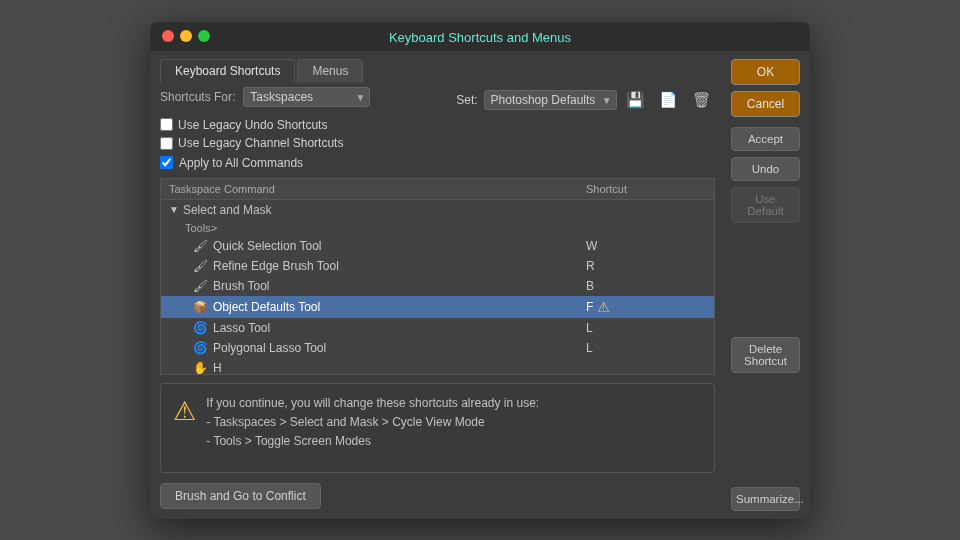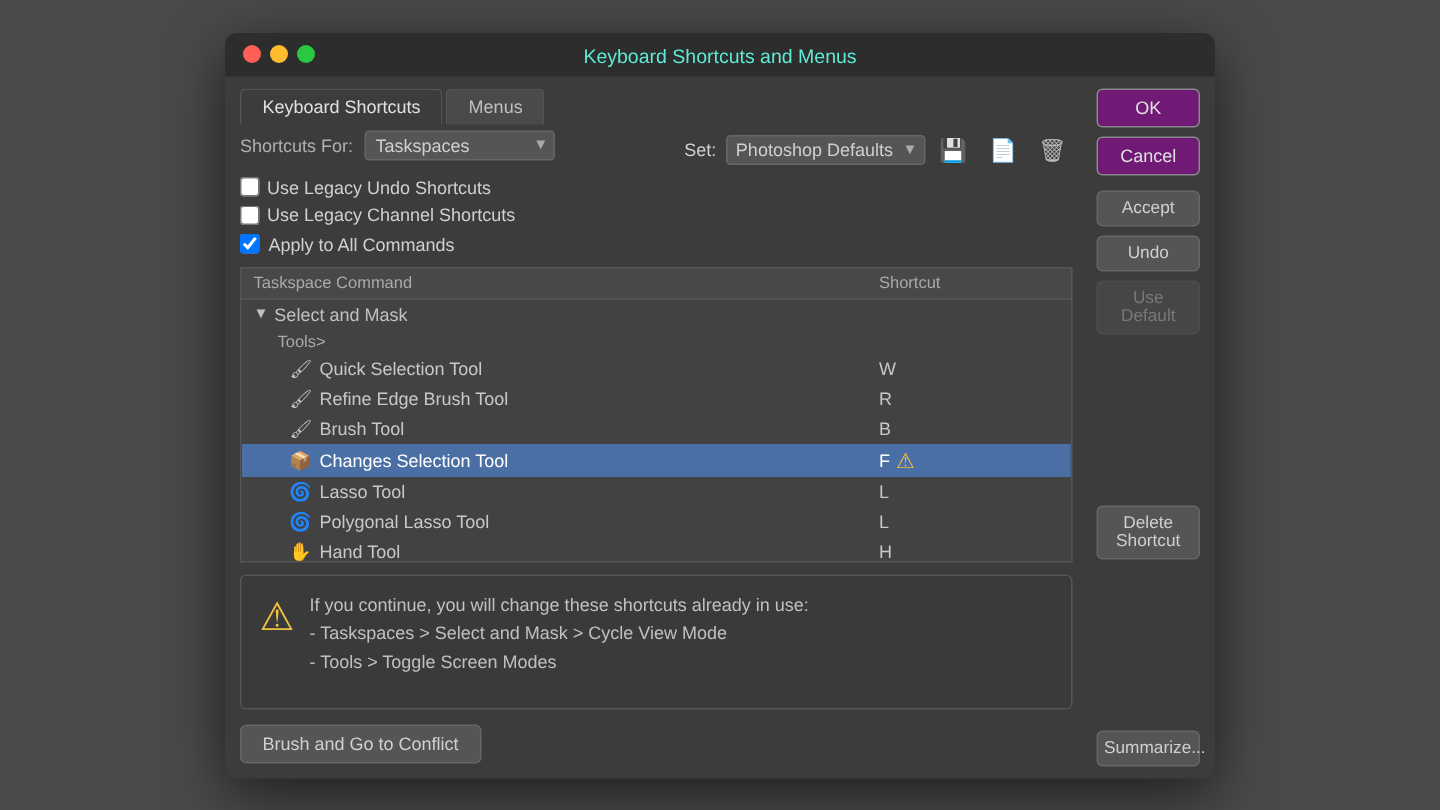--- a/index.html
+++ b/index.html
@@ -252,7 +252,7 @@
     }
     .ok-btn {
       padding: 5px 14px;
-      background: #701a75;
+      background: #a16207;
       border: 1px solid #888;
       border-radius: 4px;
       color: #e0e0e0;

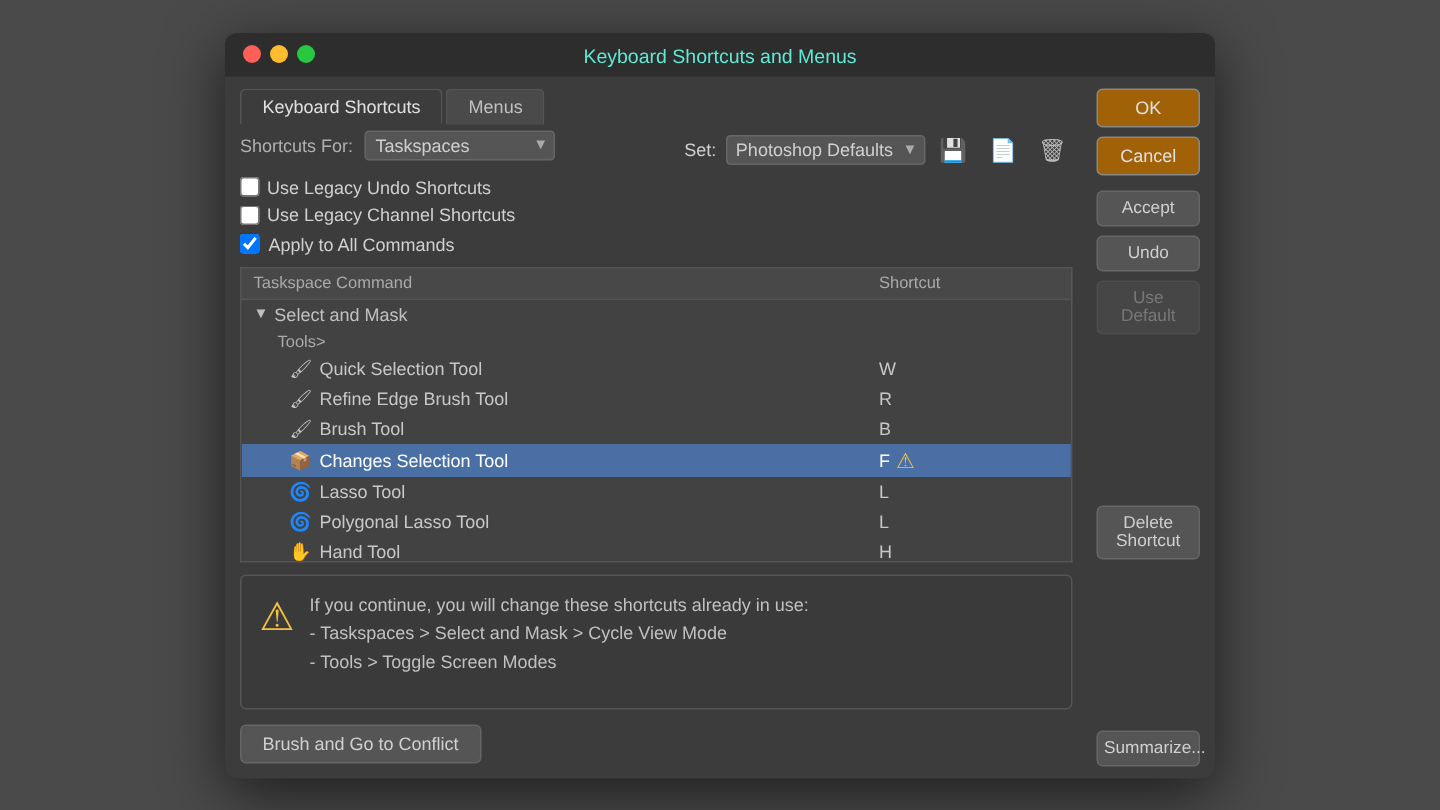--- a/index.html
+++ b/index.html
@@ -366,7 +366,7 @@
 
         <div class="table-row-item selected">
           <span class="icon-placeholder">📦</span>
-          <span class="row-name">Changes Selection Tool</span>
+          <span class="row-name">Object Defaults Tool</span>
           <span class="row-shortcut">
             <span>F</span>
             <span class="warn-icon">⚠</span>

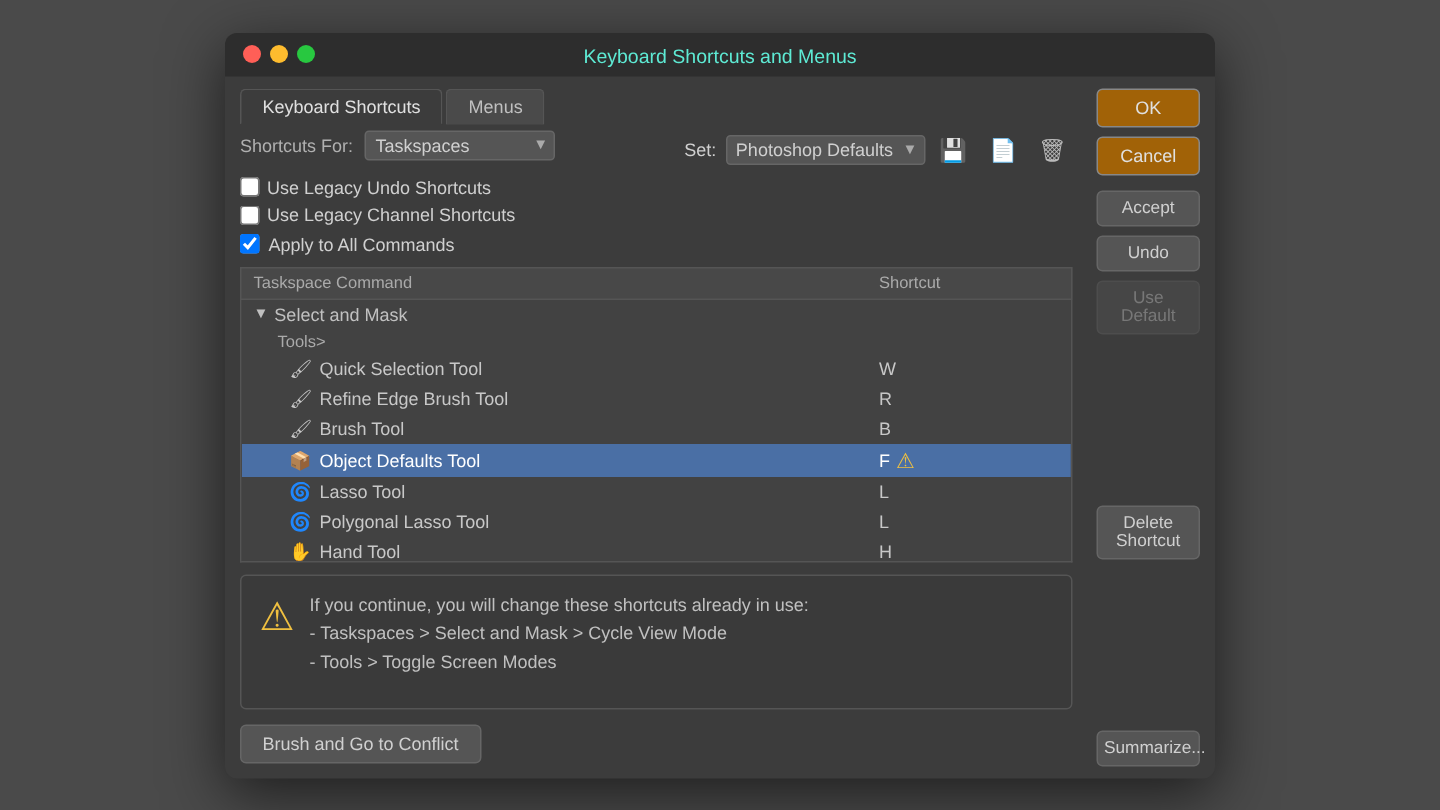--- a/index.html
+++ b/index.html
@@ -388,7 +388,6 @@
         </div>
         <div class="table-row-item">
           <span class="icon-placeholder">✋</span>
-          <span class="row-name">Hand Tool</span>
           <span class="row-shortcut">
             <span>H</span>
           </span>

